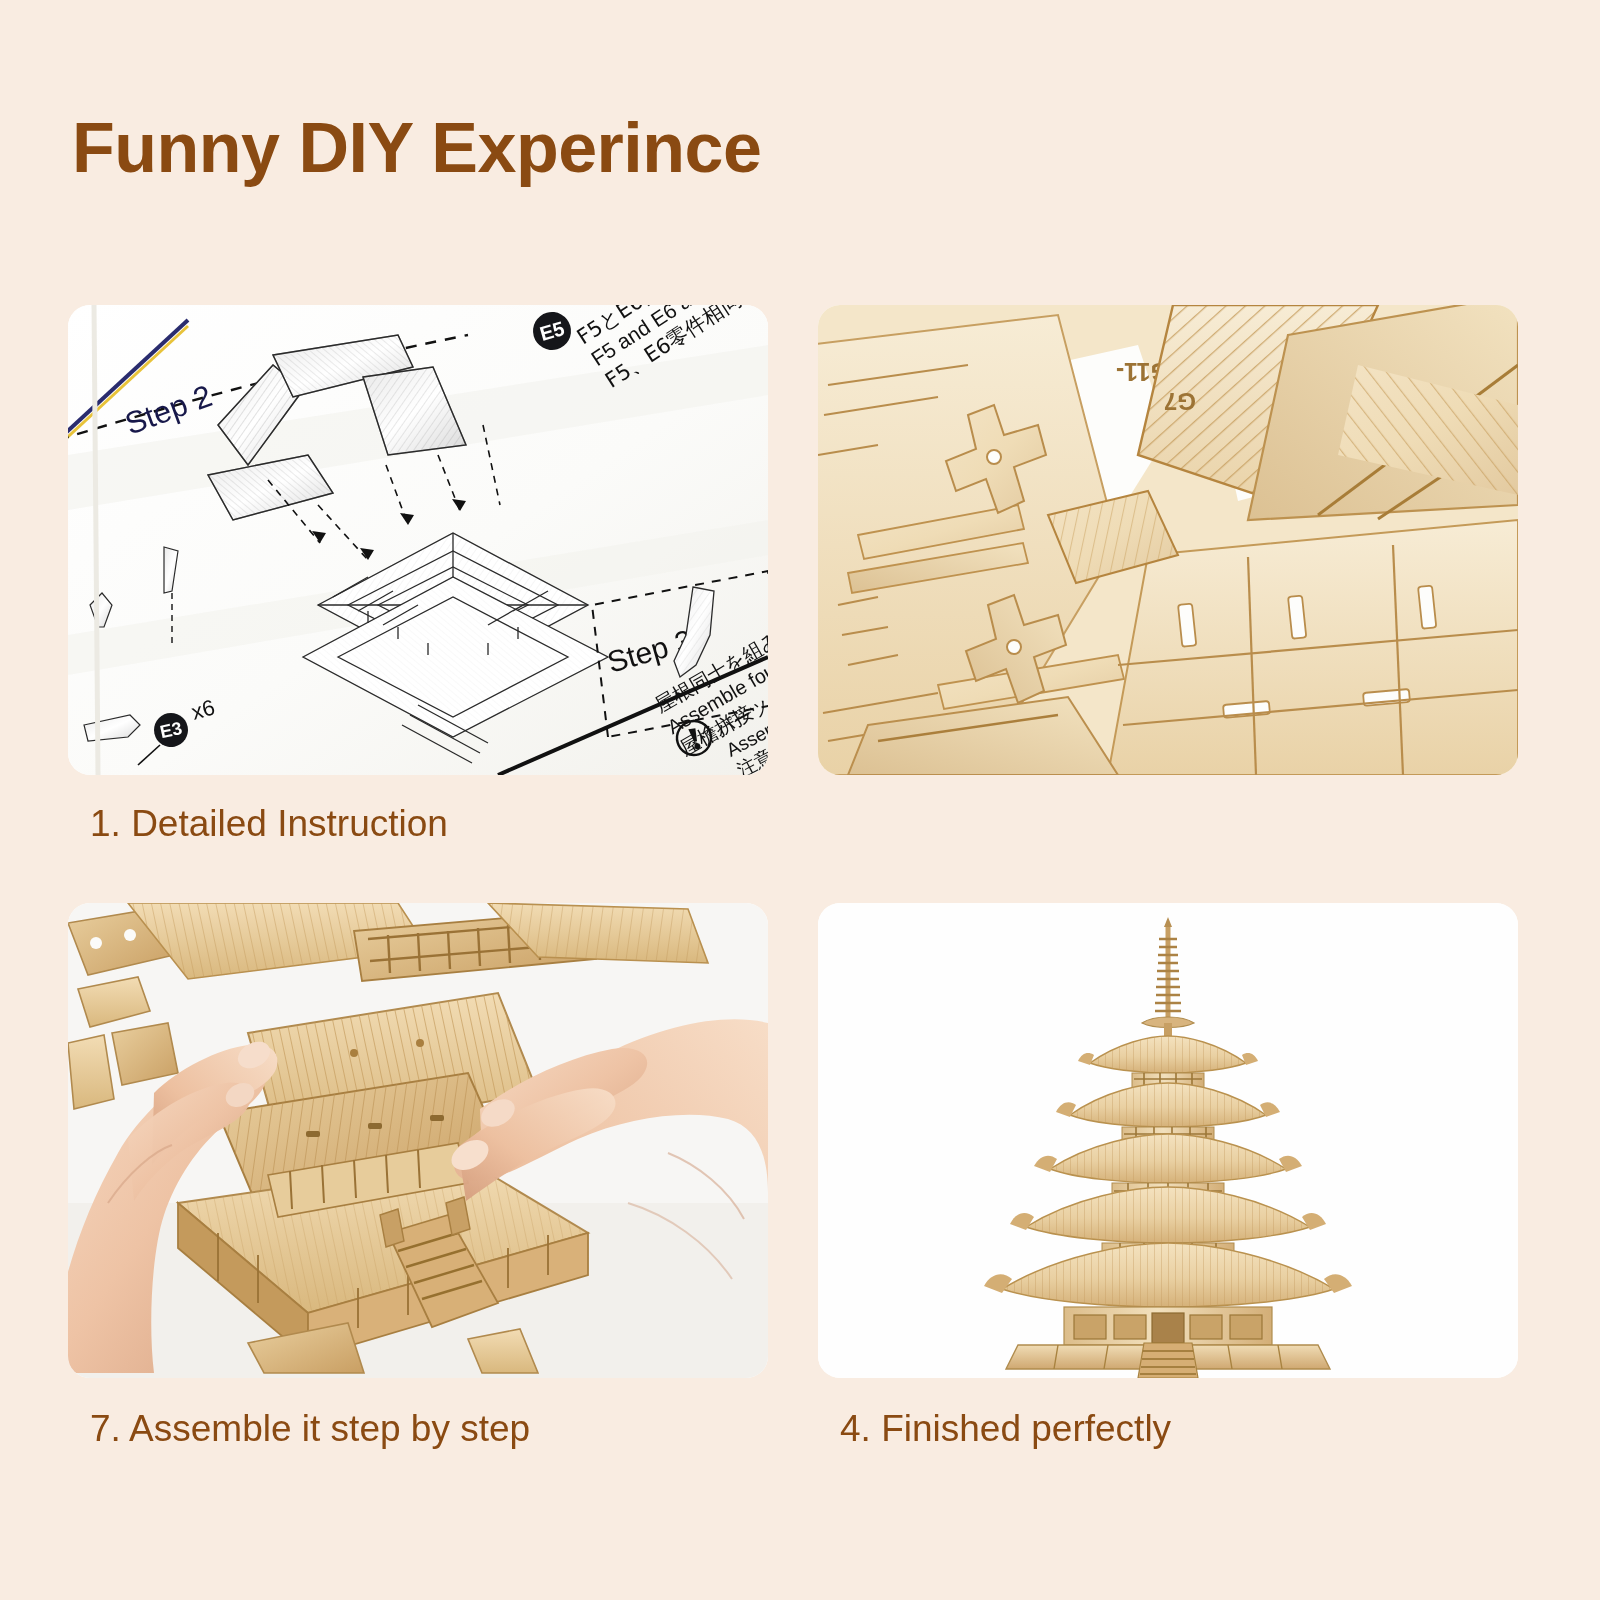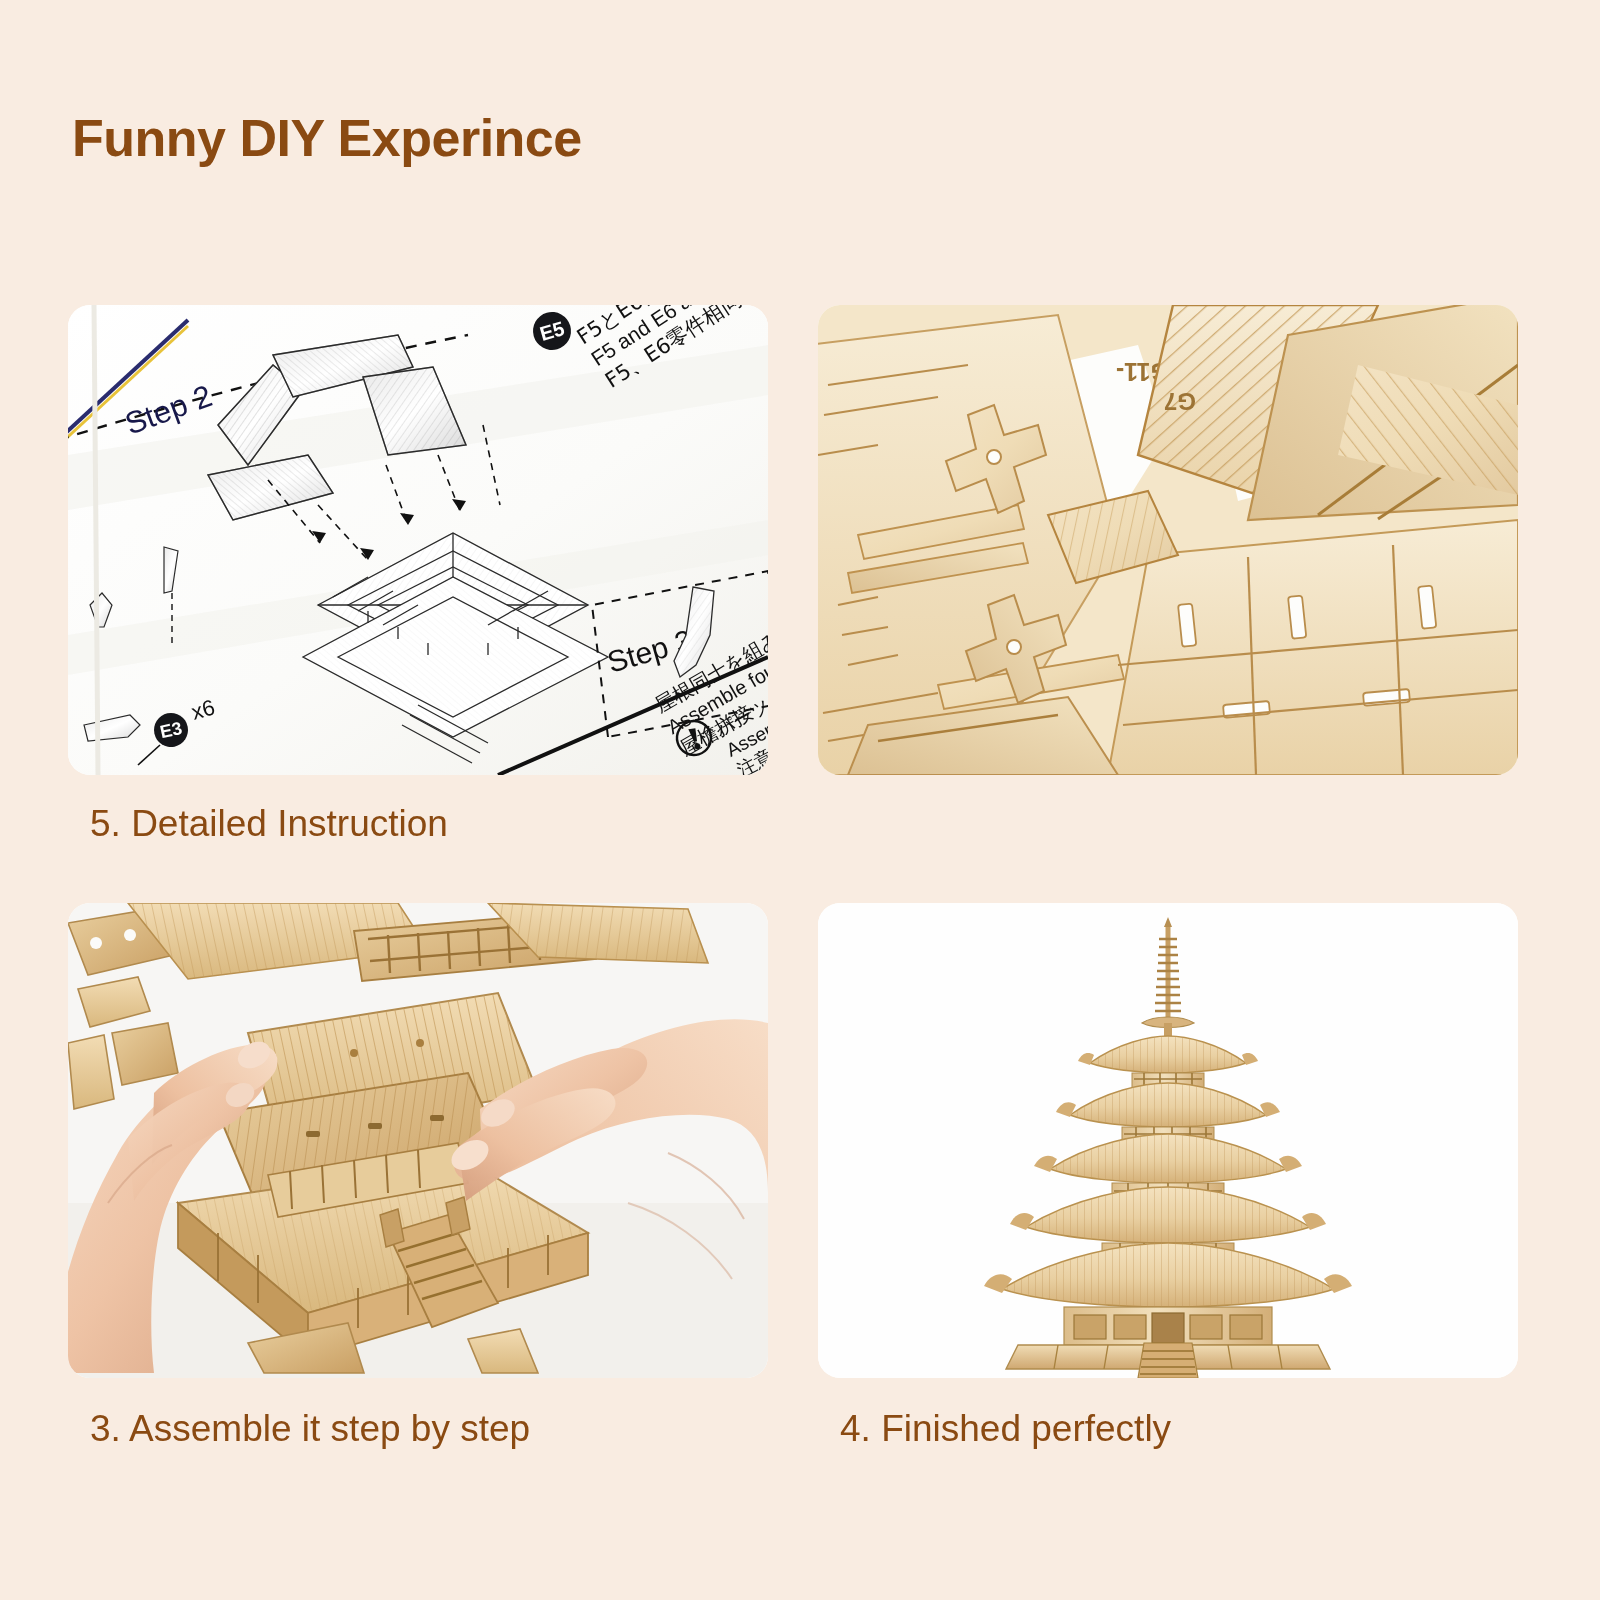--- a/index.html
+++ b/index.html
@@ -13,7 +13,7 @@
   .page-title {
     position: absolute;
     left: 72px; top: 108px;
-    font-size: 52px;
+    font-size: 70px;
     font-weight: bold;
     color: #8a4a12;
     letter-spacing: -0.5px;

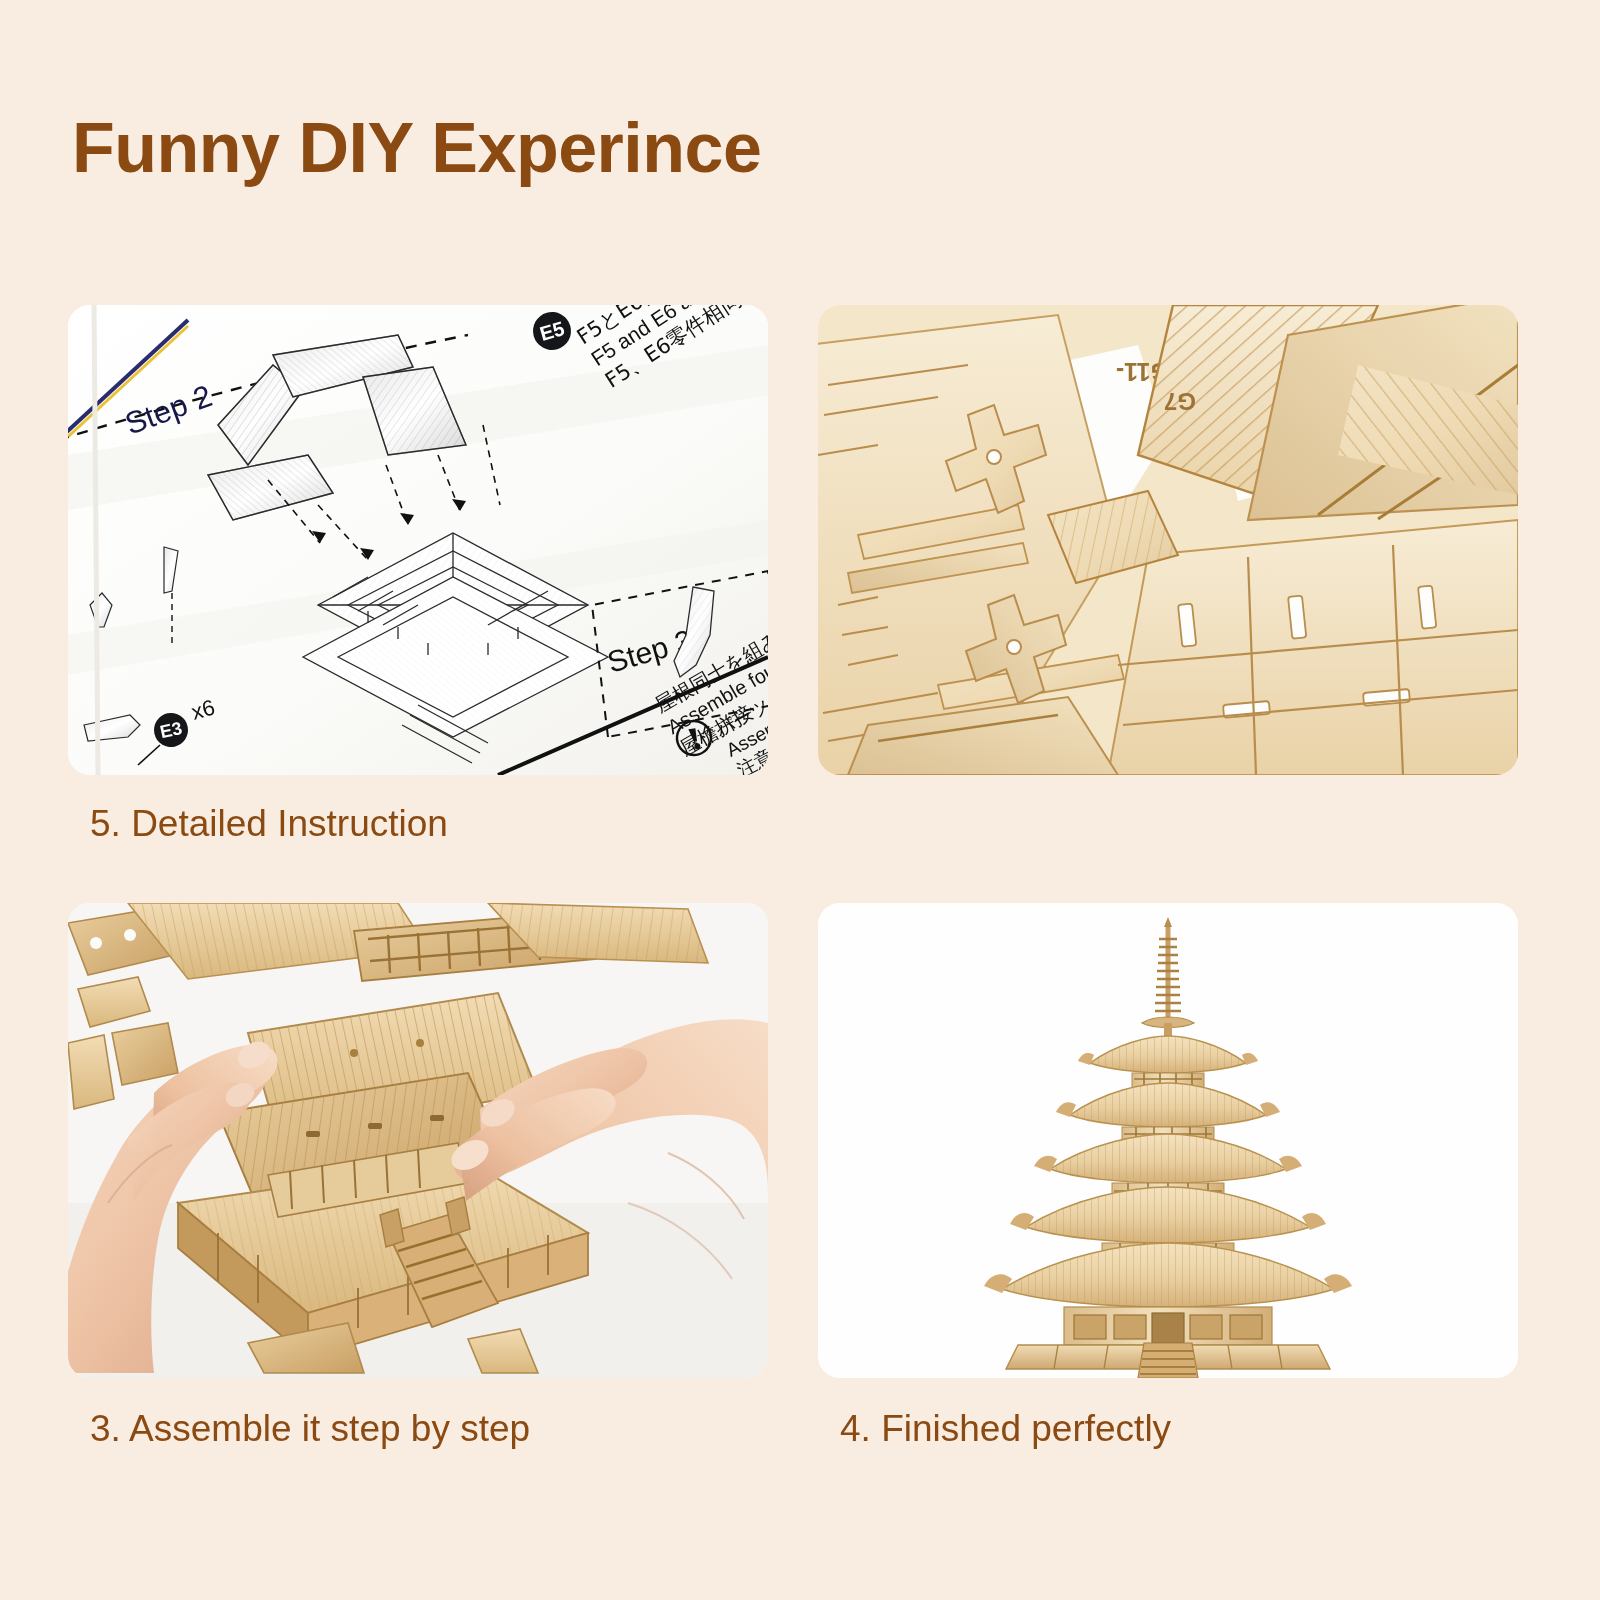--- a/index.html
+++ b/index.html
@@ -196,7 +196,7 @@
       </svg>
     </div>
   </div>
-  <div class="caption cap1">5. Detailed Instruction</div>
+  <div class="caption cap1">1. Detailed Instruction</div>
 
   <div class="cell c2">
     <div class="panel">

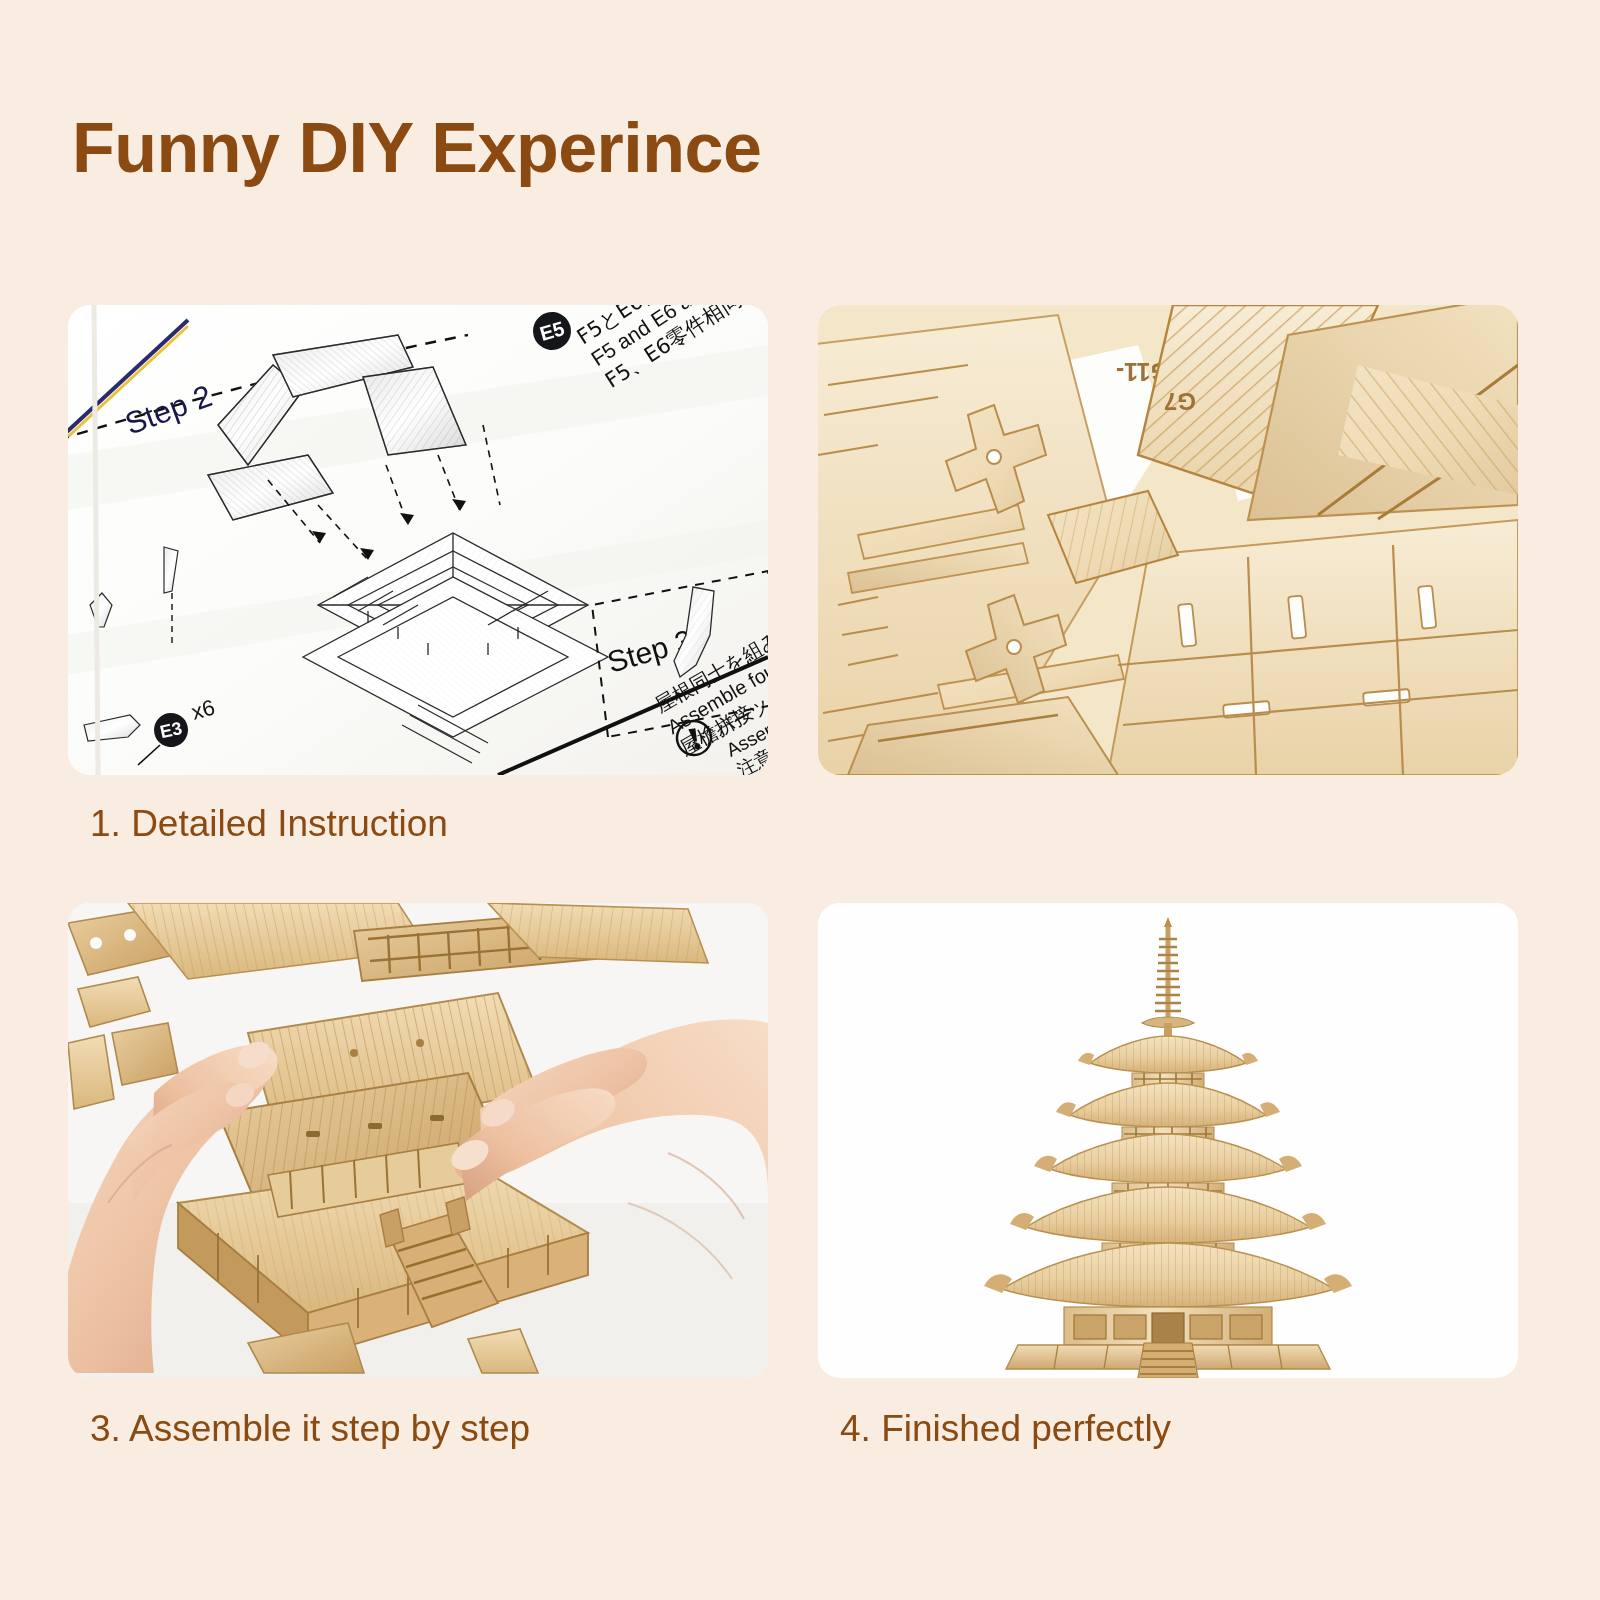--- a/index.html
+++ b/index.html
@@ -449,7 +449,7 @@
       </svg>
     </div>
   </div>
-  <div class="caption cap3">3. Assemble it step by step</div>
+  <div class="caption cap3">7. Assemble it step by step</div>
 
   <div class="cell c4">
     <div class="panel">

